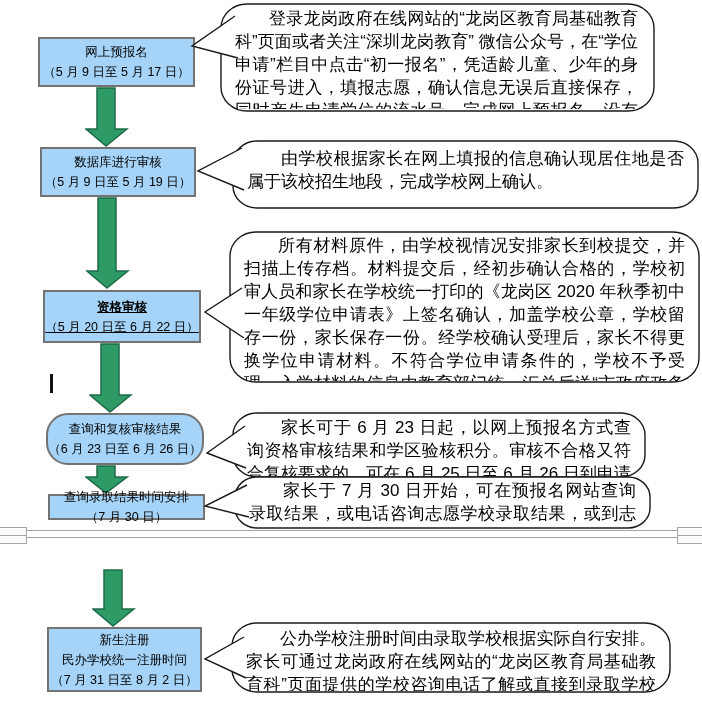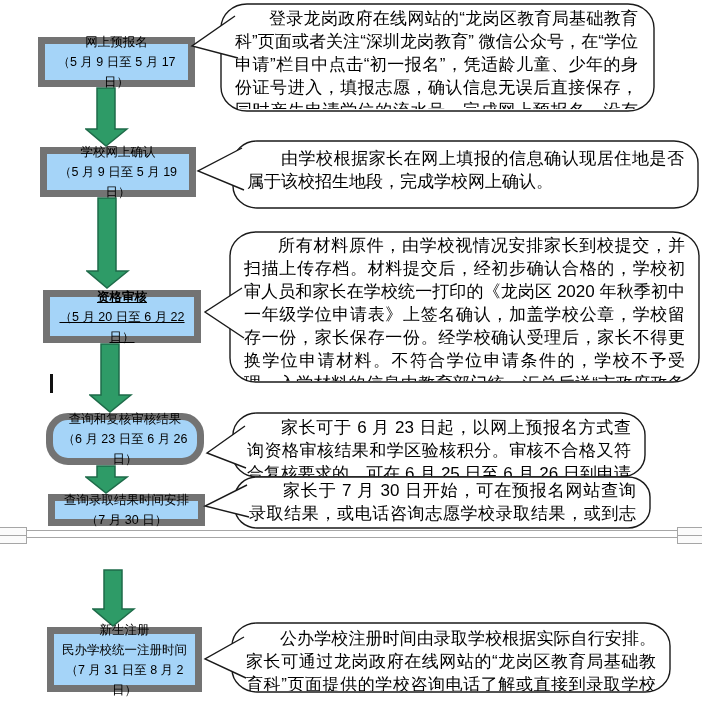--- a/index.html
+++ b/index.html
@@ -11,7 +11,7 @@
   .pb-bracket{position:absolute;width:26px;height:7px;border:1px solid #a6a6a6;background:#fbfbfb;}
 
   
-  .flow-box{position:absolute;background:#a5d4f8;border:7px solid #737373;
+  .flow-box{position:absolute;background:#a5d4f8;border:2px solid #737373;
             display:flex;flex-direction:column;justify-content:center;align-items:center;
             text-align:center;font-size:12.5px;line-height:20px;box-sizing:border-box;}
   .flow-box .bold{font-weight:bold;}

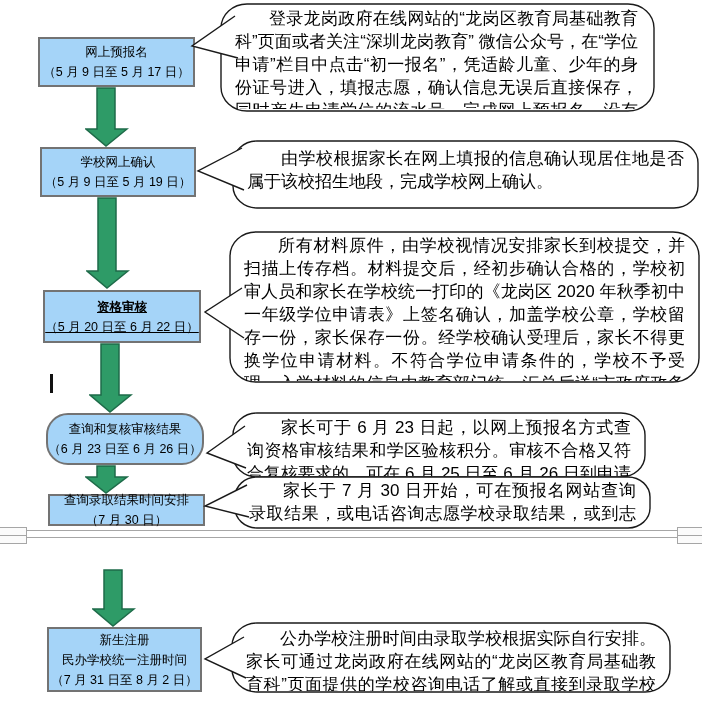--- a/index.html
+++ b/index.html
@@ -60,7 +60,7 @@
     <span class="box-line">（5 月 9 日至 5 月 17 日）</span>
   </div>
   <div class="flow-box" style="left:40px;top:147px;width:156px;height:50px;">
-    <span class="box-line">学校网上确认</span>
+    <span class="box-line">数据库进行审核</span>
     <span class="box-line">（5 月 9 日至 5 月 19 日）</span>
   </div>
   <div class="flow-box" style="left:43px;top:290px;width:158px;height:53px;text-decoration:underline;">

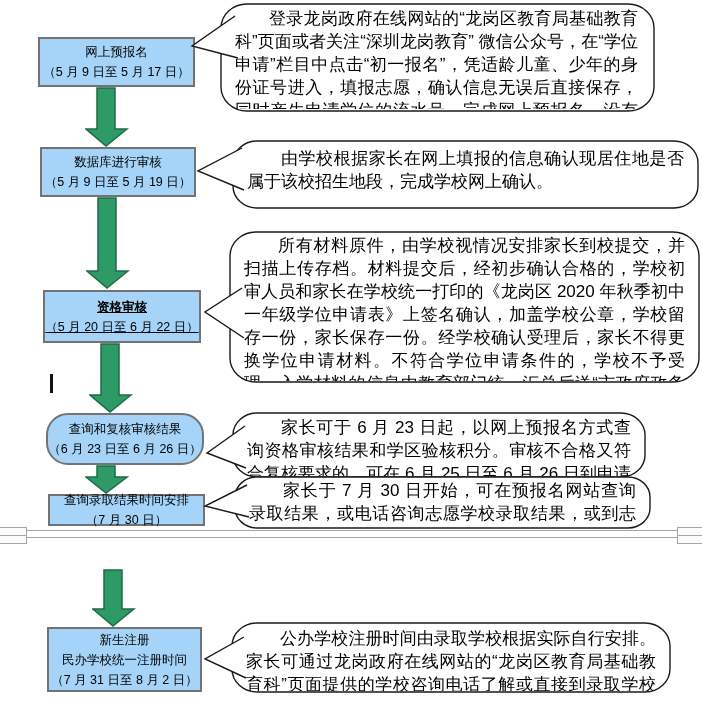--- a/index.html
+++ b/index.html
@@ -71,7 +71,7 @@
     <span class="box-line">查询和复核审核结果</span>
     <span class="box-line">（6 月 23 日至 6 月 26 日）</span>
   </div>
-  <div class="flow-box" style="left:48px;top:494px;width:157px;height:32px;justify-content:center;">
+  <div class="flow-box" style="left:48px;top:494px;width:157px;height:26px;justify-content:center;">
     <span class="box-line">查询录取结果时间安排</span>
     <span class="box-line">（7 月 30 日）</span>
   </div>

